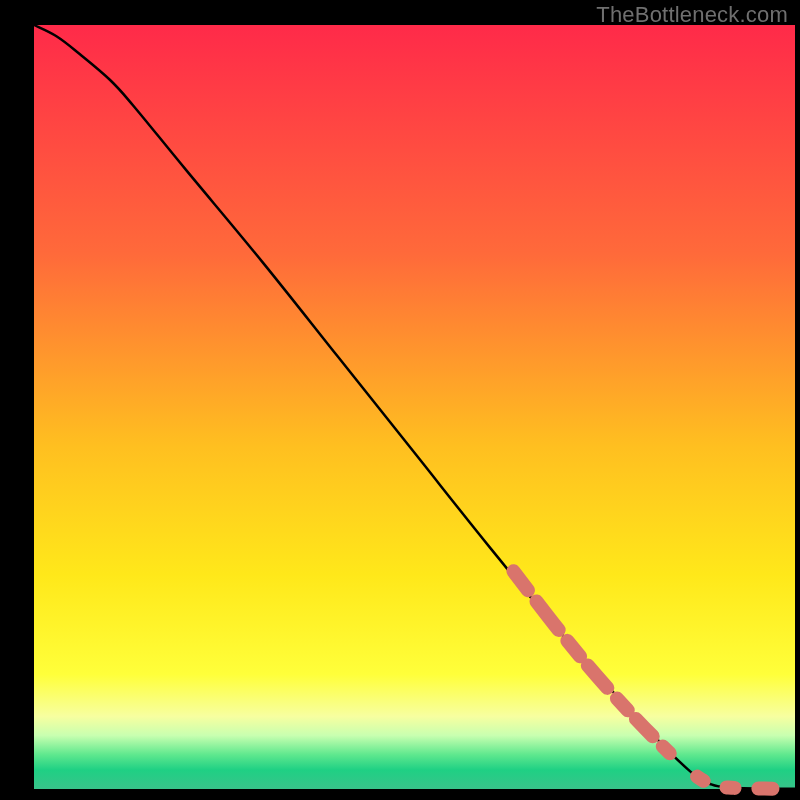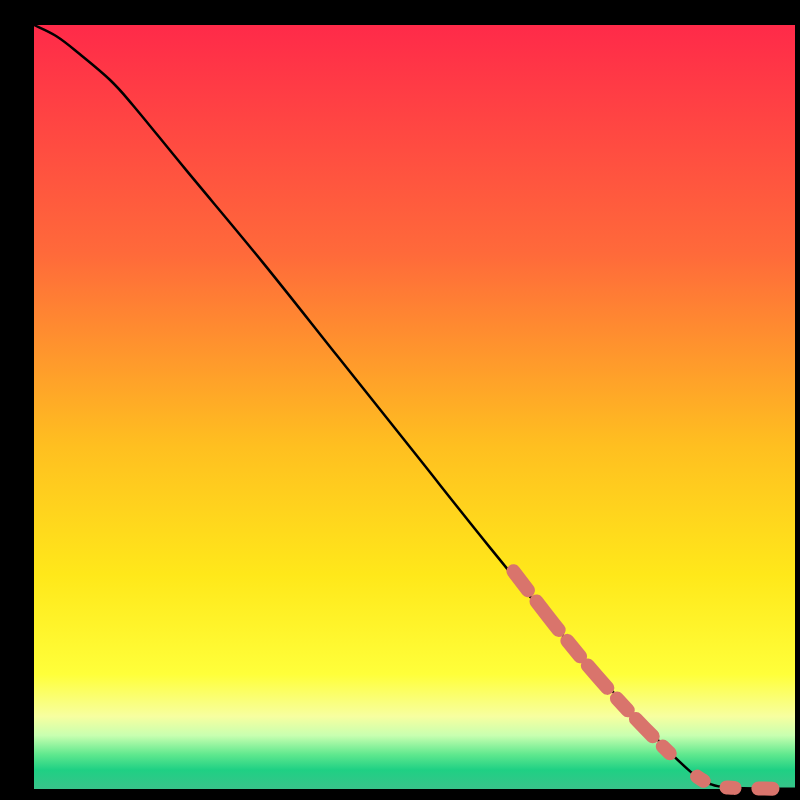--- a/index.html
+++ b/index.html
@@ -34,6 +34,7 @@
 </head>
 <body>
 <div class="container">
+  <div class="watermark">TheBottleneck.com</div>
   <svg id="chart-svg" width="800" height="800" viewBox="0 0 800 800">
       <defs>
         <linearGradient id="bg-grad" x1="0" y1="0" x2="0" y2="1">

